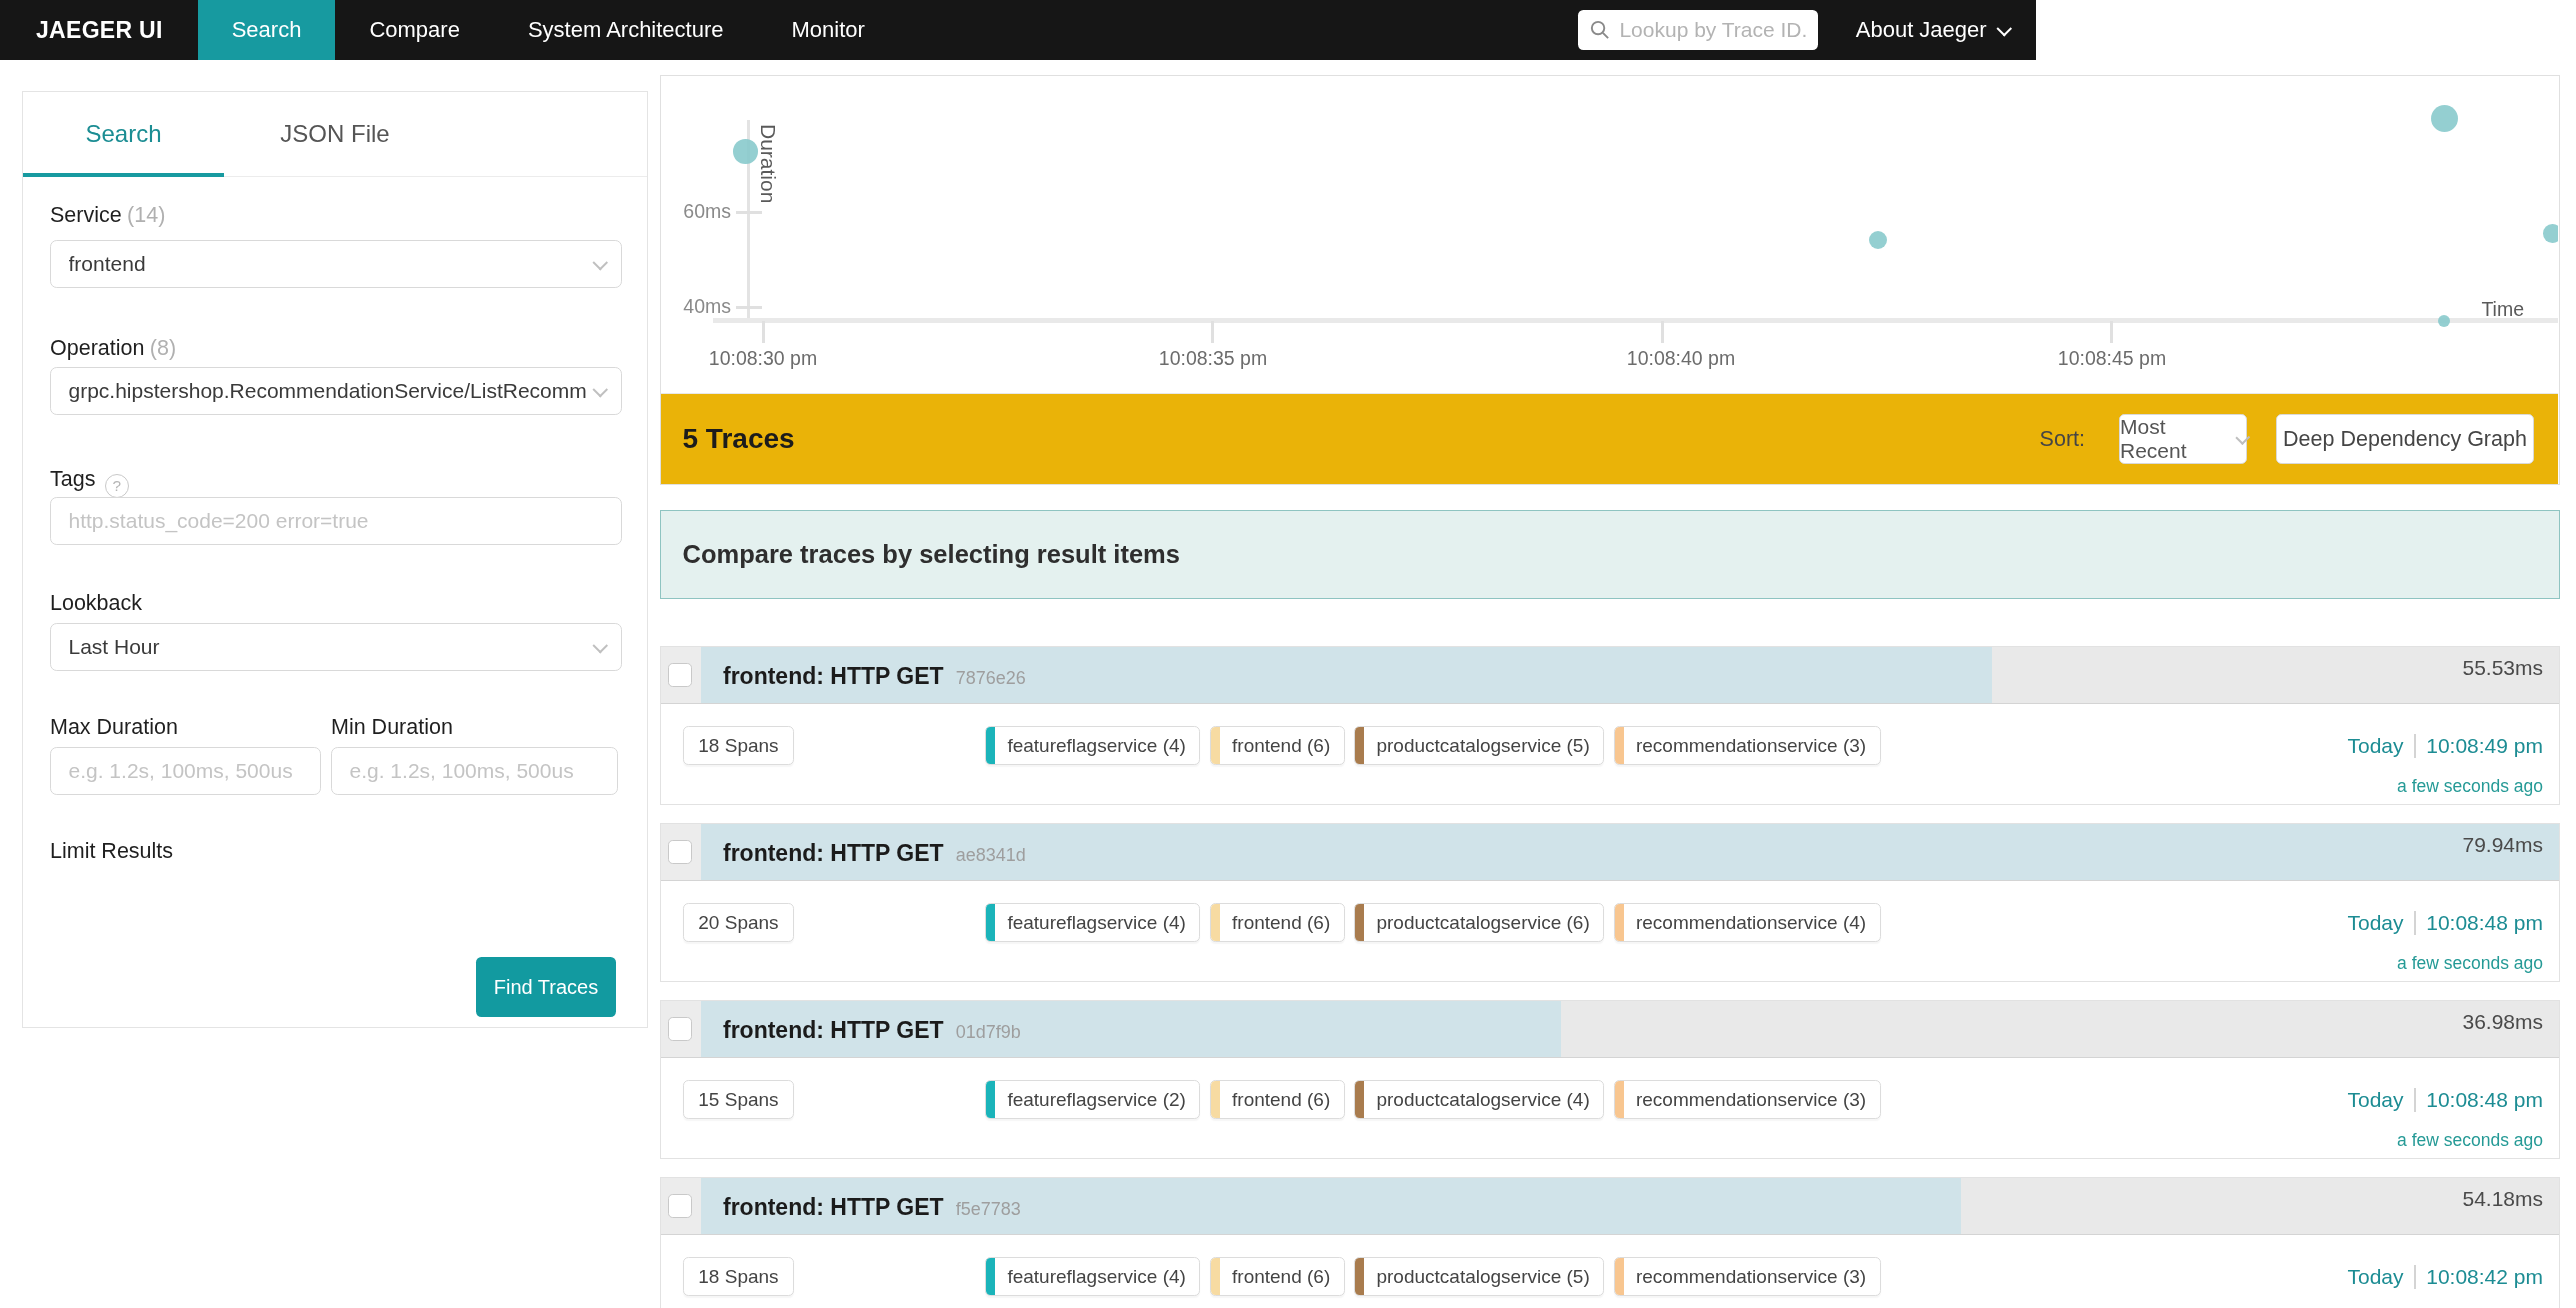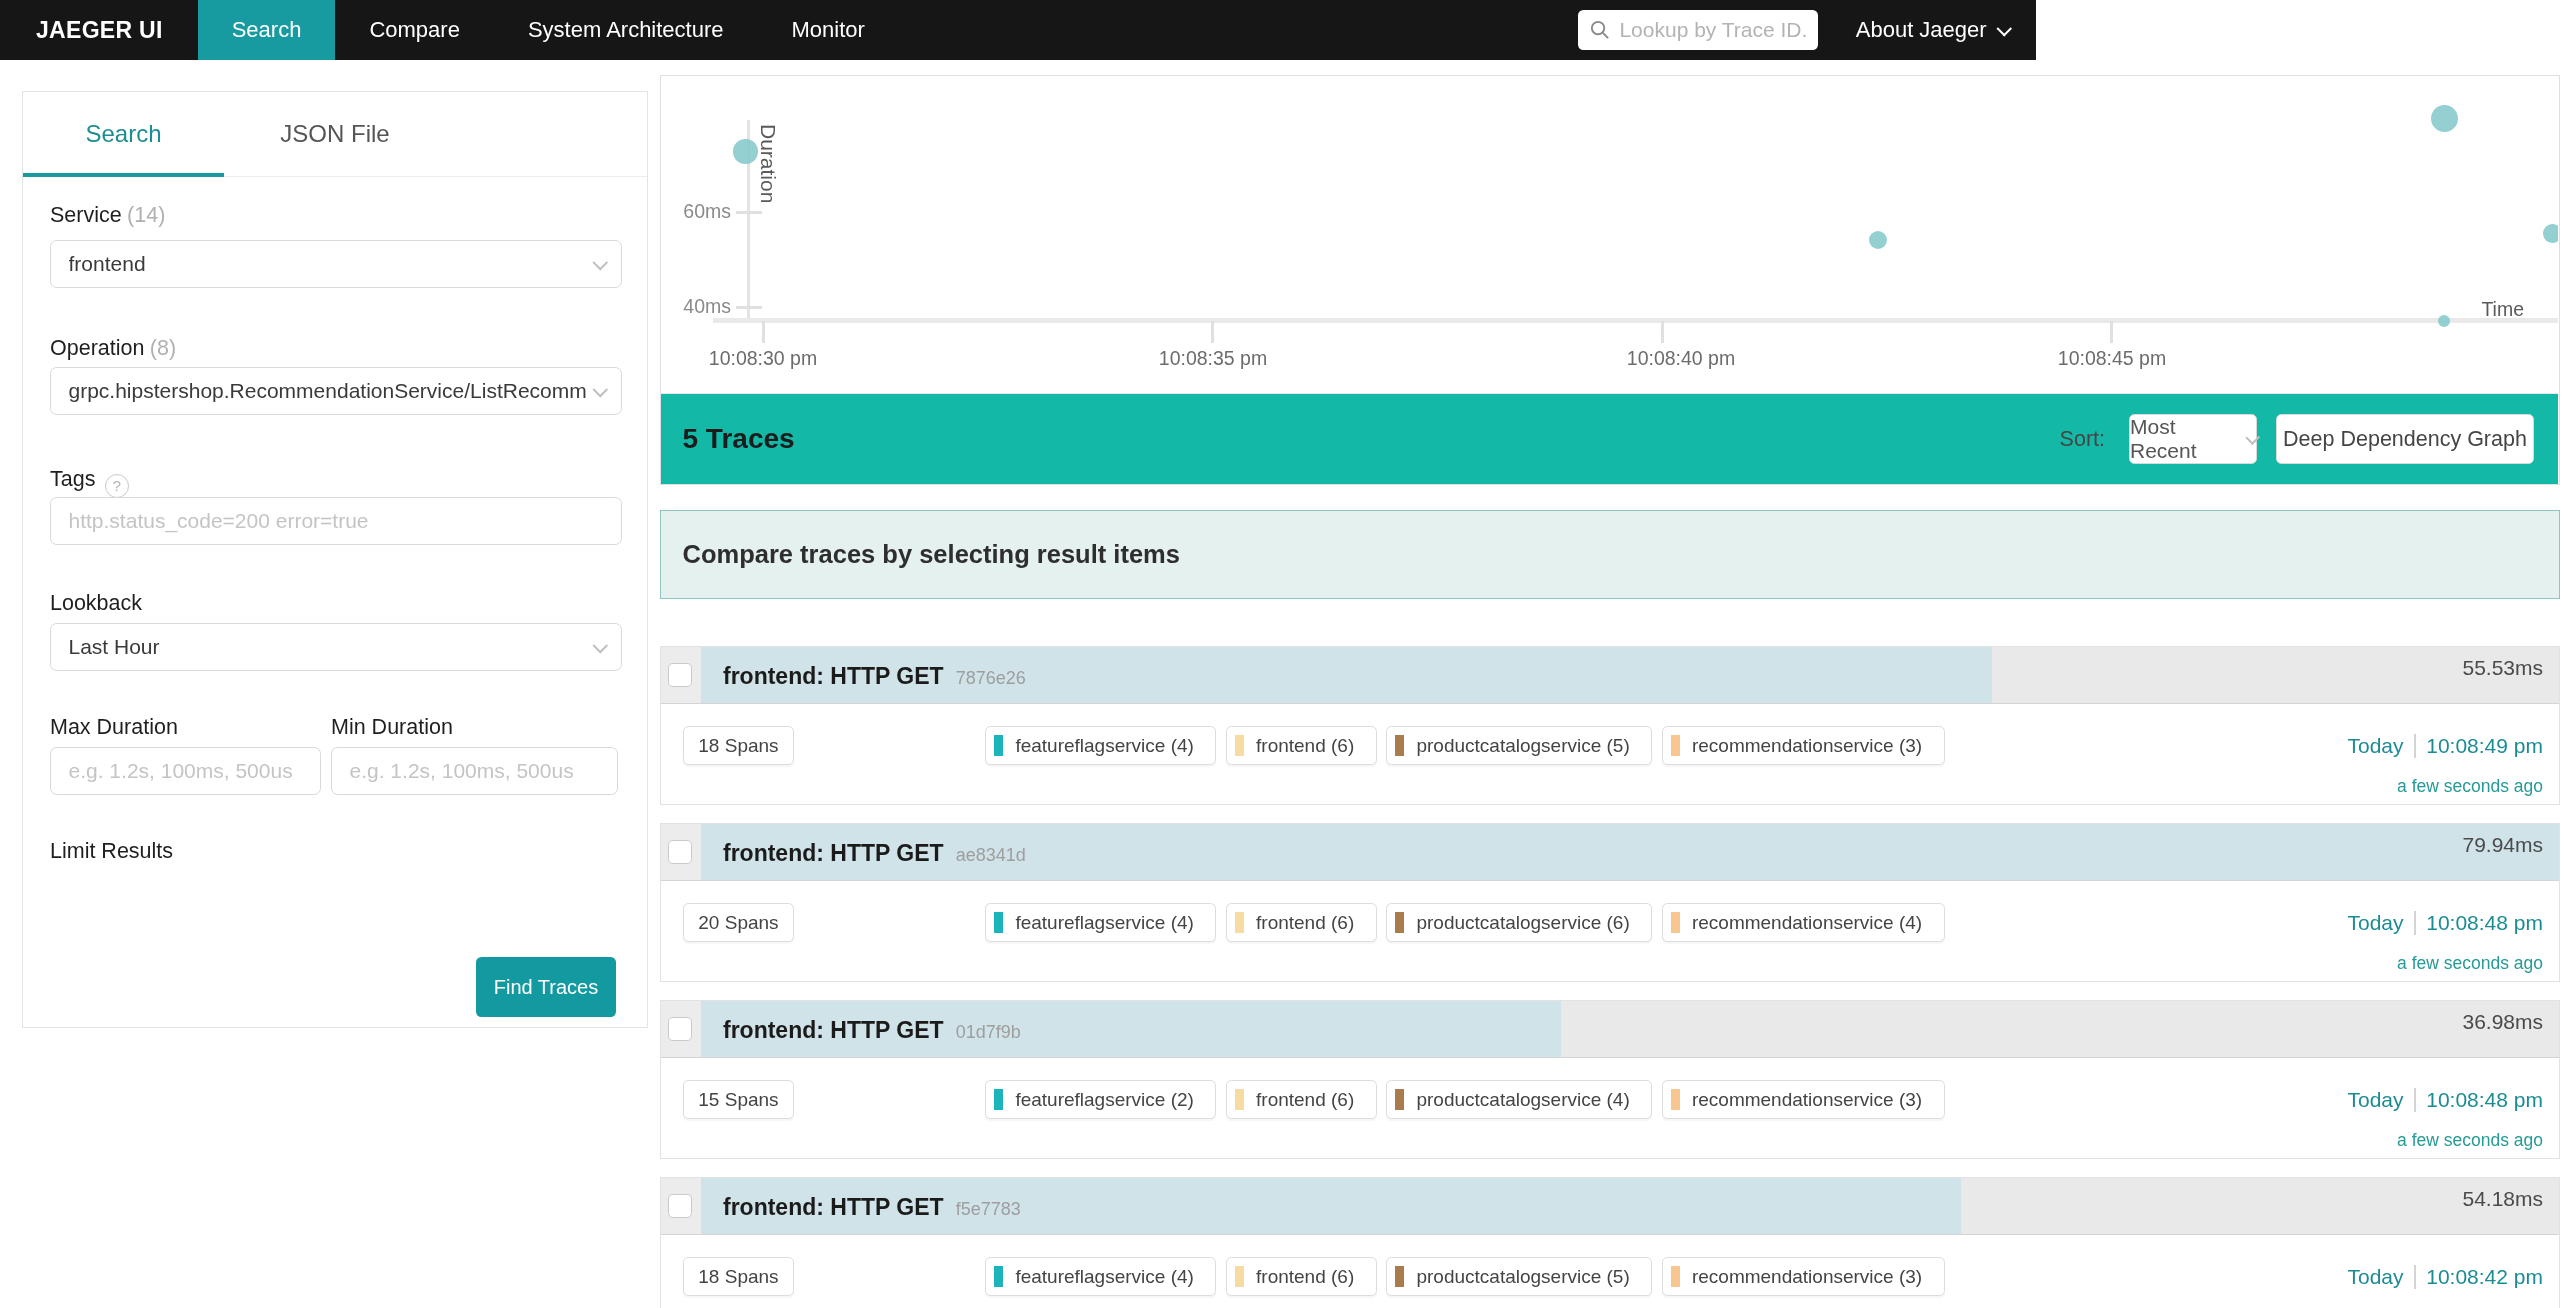--- a/index.html
+++ b/index.html
@@ -56,8 +56,8 @@
                   background:#fff; border:1.3px solid #e0e0e0; }
   .plot { position:absolute; left:0; top:0; width:1897px; height:316px; overflow:hidden; }
   .results-band { position:absolute; left:0; bottom:0; width:1897px; height:91px;
-                  background:#14b8a6; border-top:1.3px solid #e8e8e8;
-                  display:flex; align-items:center; }
+                  background:#eab308; border-top:1.3px solid #e8e8e8;
+                  display:flex; align-items:center;gap:10px; }
   .count { font-size:28px; font-weight:bold; color:#1c1c1c; margin-left:21.5px; }
   .band-spacer { flex:1; }
   .sort-label { font-size:21.5px; color:#454545; margin-right:24px; }

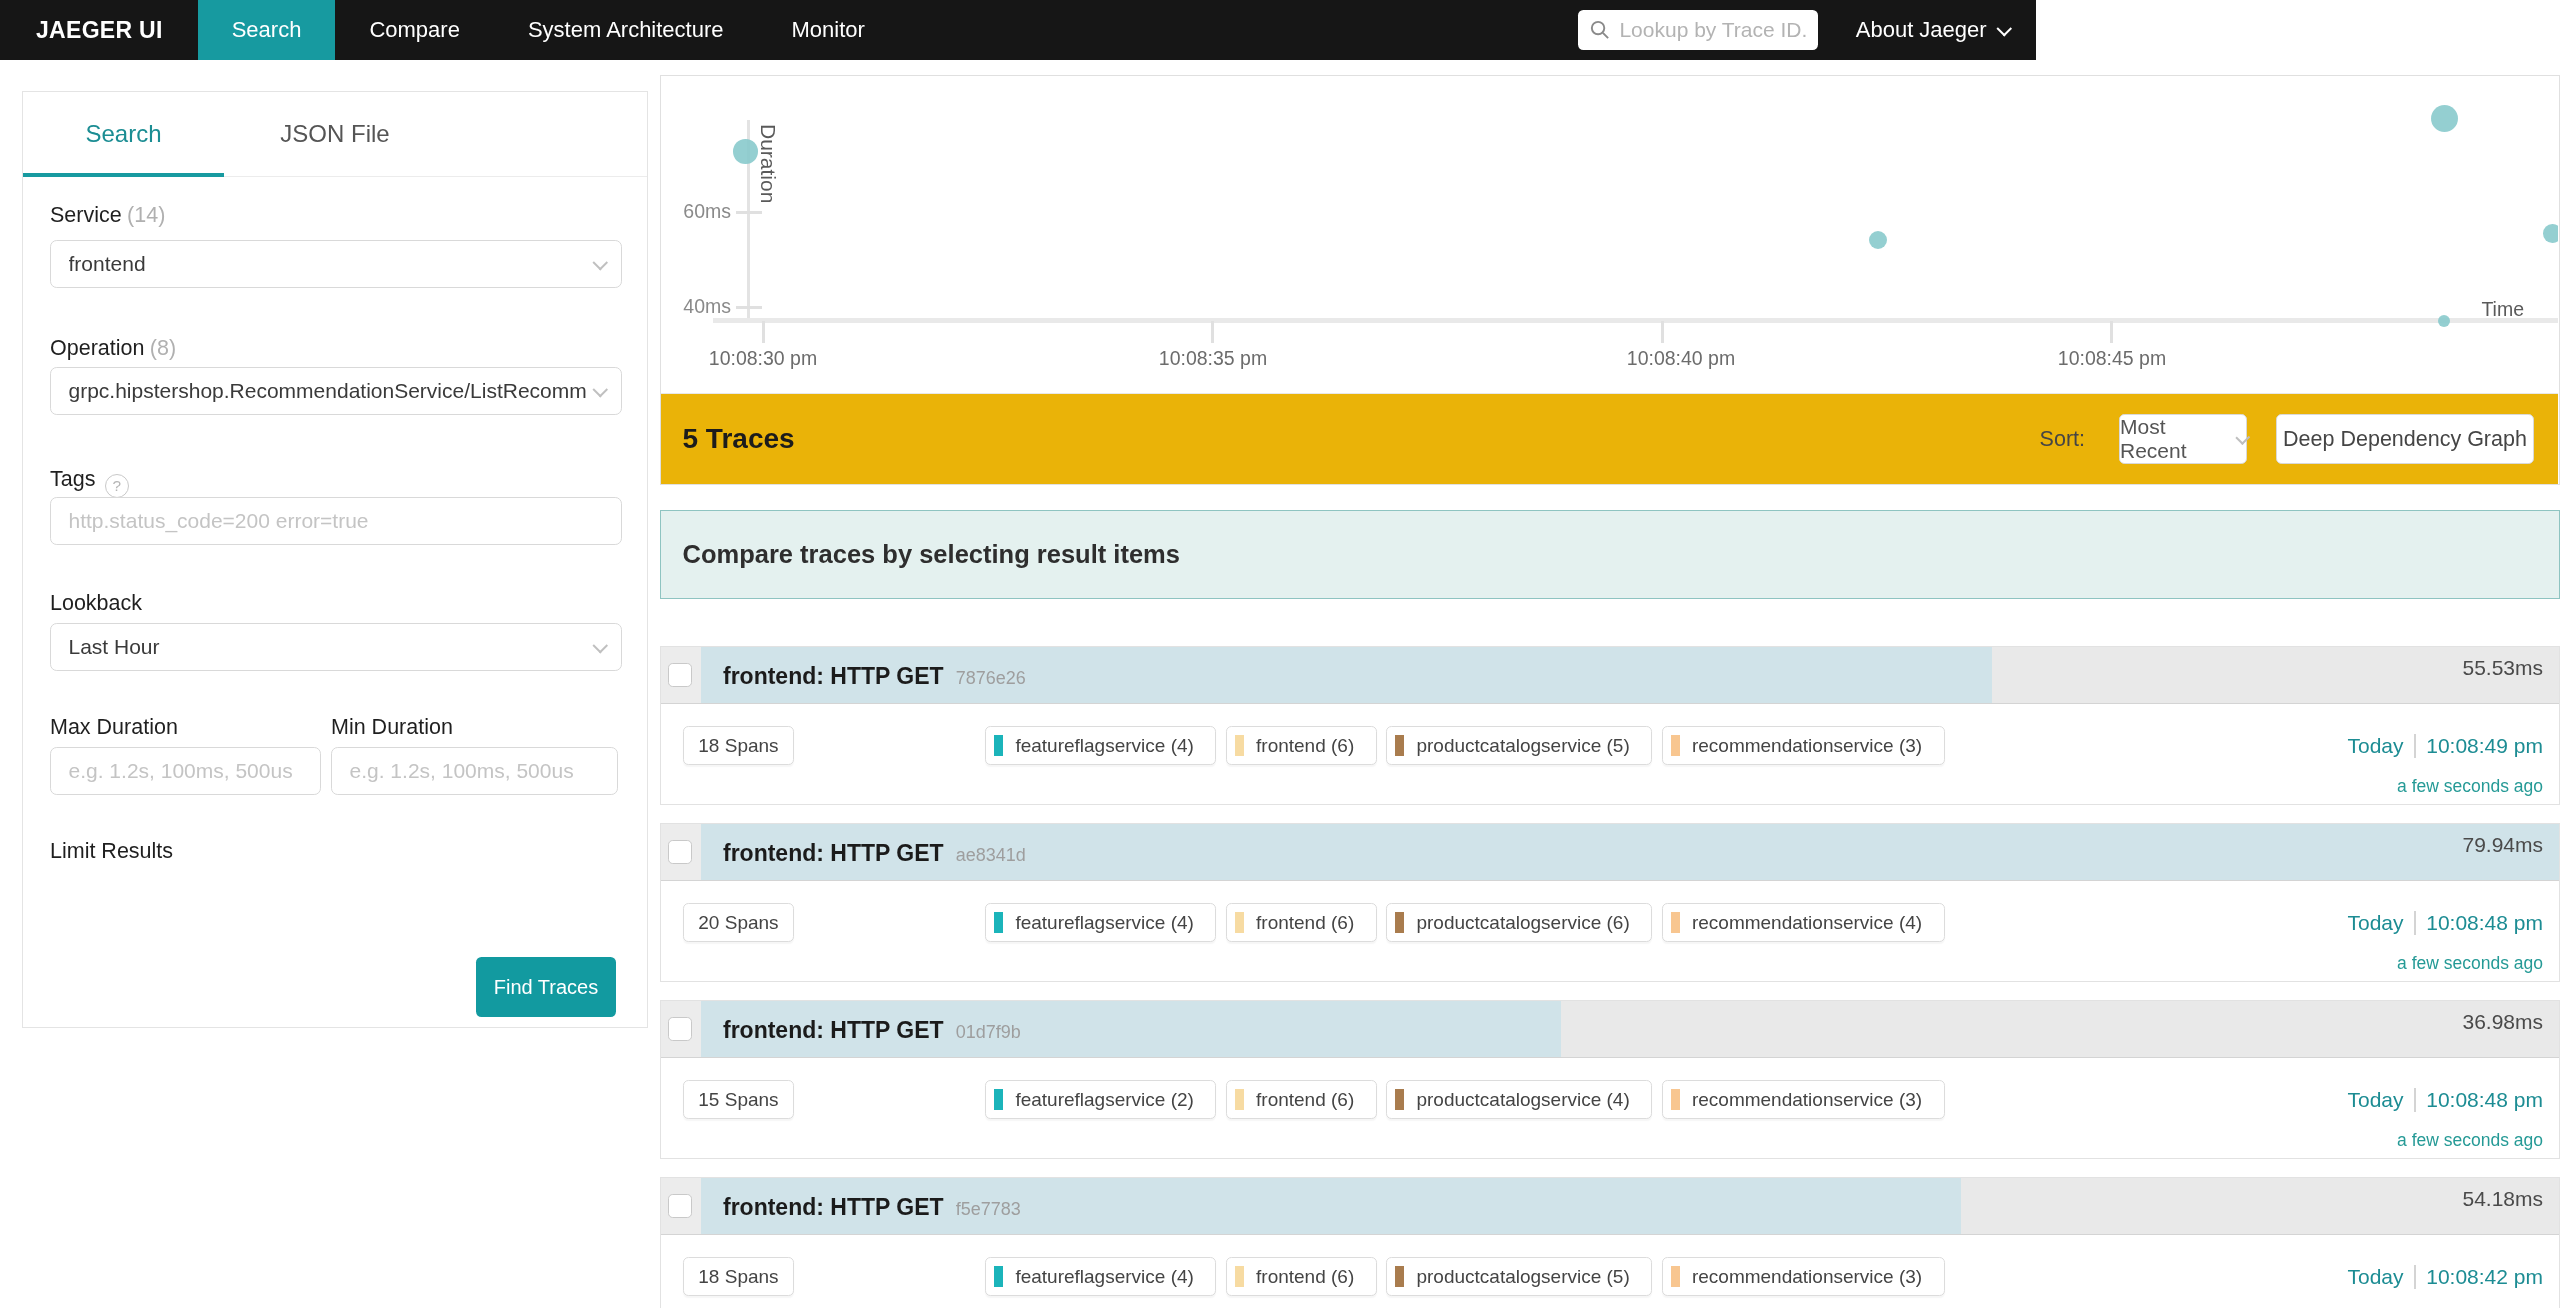--- a/index.html
+++ b/index.html
@@ -94,7 +94,7 @@
           box-shadow:0 1.3px 1.3px rgba(0,0,0,.04); }
   .spans-chip { position:absolute; left:21.5px; top:79px; padding:0 14.8px; }
   .tags { position:absolute; left:324px; top:79px; display:flex; gap:9.4px; }
-  .tag { overflow:hidden; padding:8px; }
+  .tag { overflow:hidden; padding:0; }
   .tag .cbar { width:9.4px; align-self:stretch; }
   .tag .tlabel { padding:0 13.4px 0 12px; }
   .when { position:absolute; right:16px; top:79px; height:39px; display:flex;

